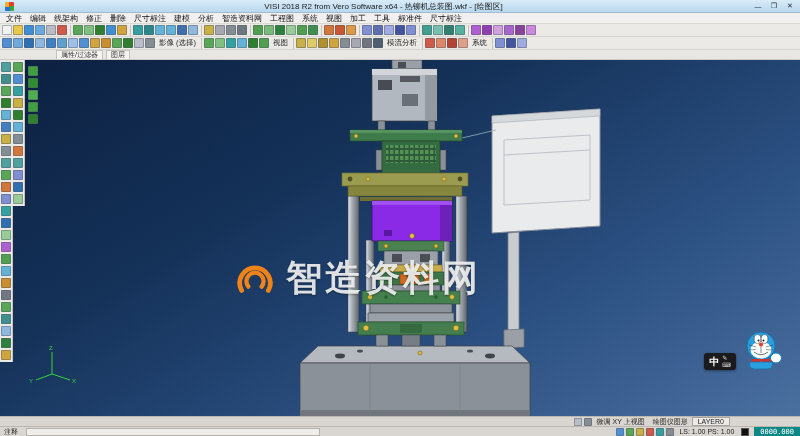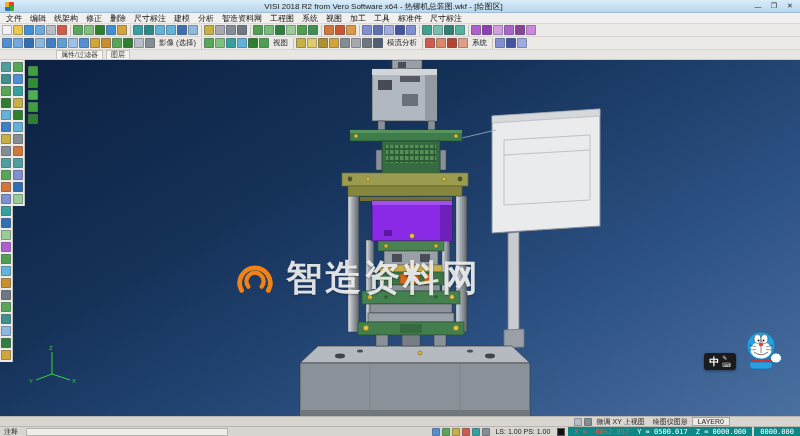--- a/index.html
+++ b/index.html
@@ -455,11 +455,6 @@
       </span>
     <span class="sb-text">LS: 1.00  PS: 1.00</span>
     <span class="swatch"></span>
-    <span class="coords">
-      <span class="coord-x">X = -0652.057</span>
-      <span>Y = 0500.017</span>
-      <span>Z = 0000.000</span>
-    </span>
     <span class="coords-extra">0000.000</span>
   </div>
 

